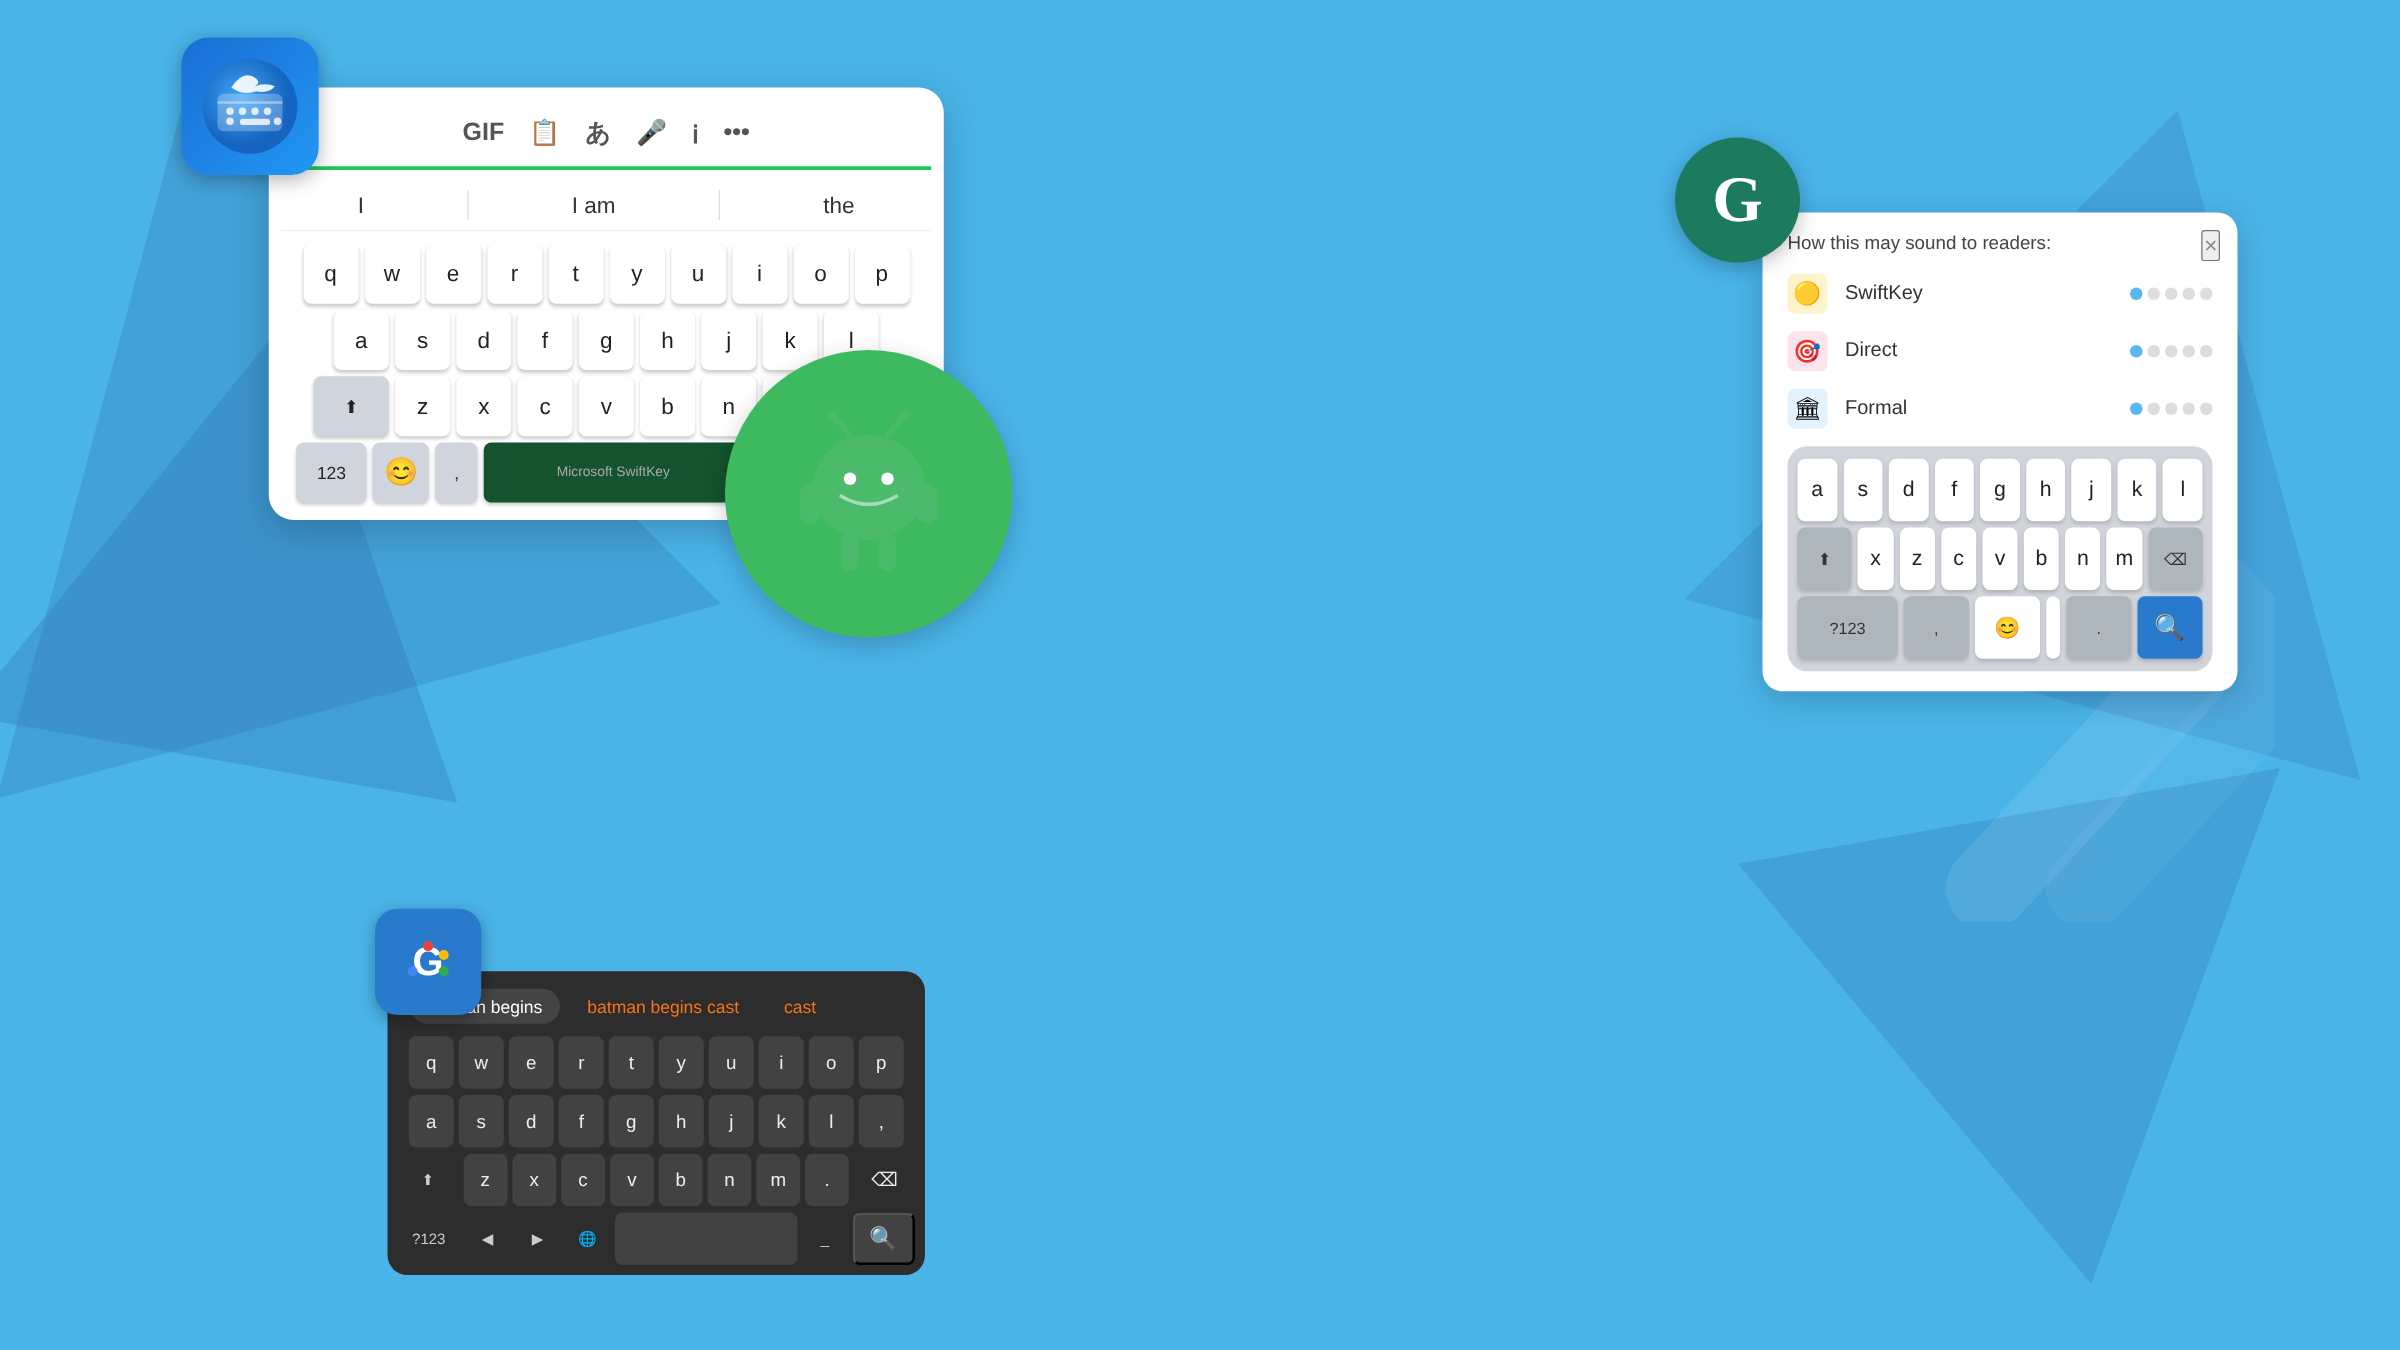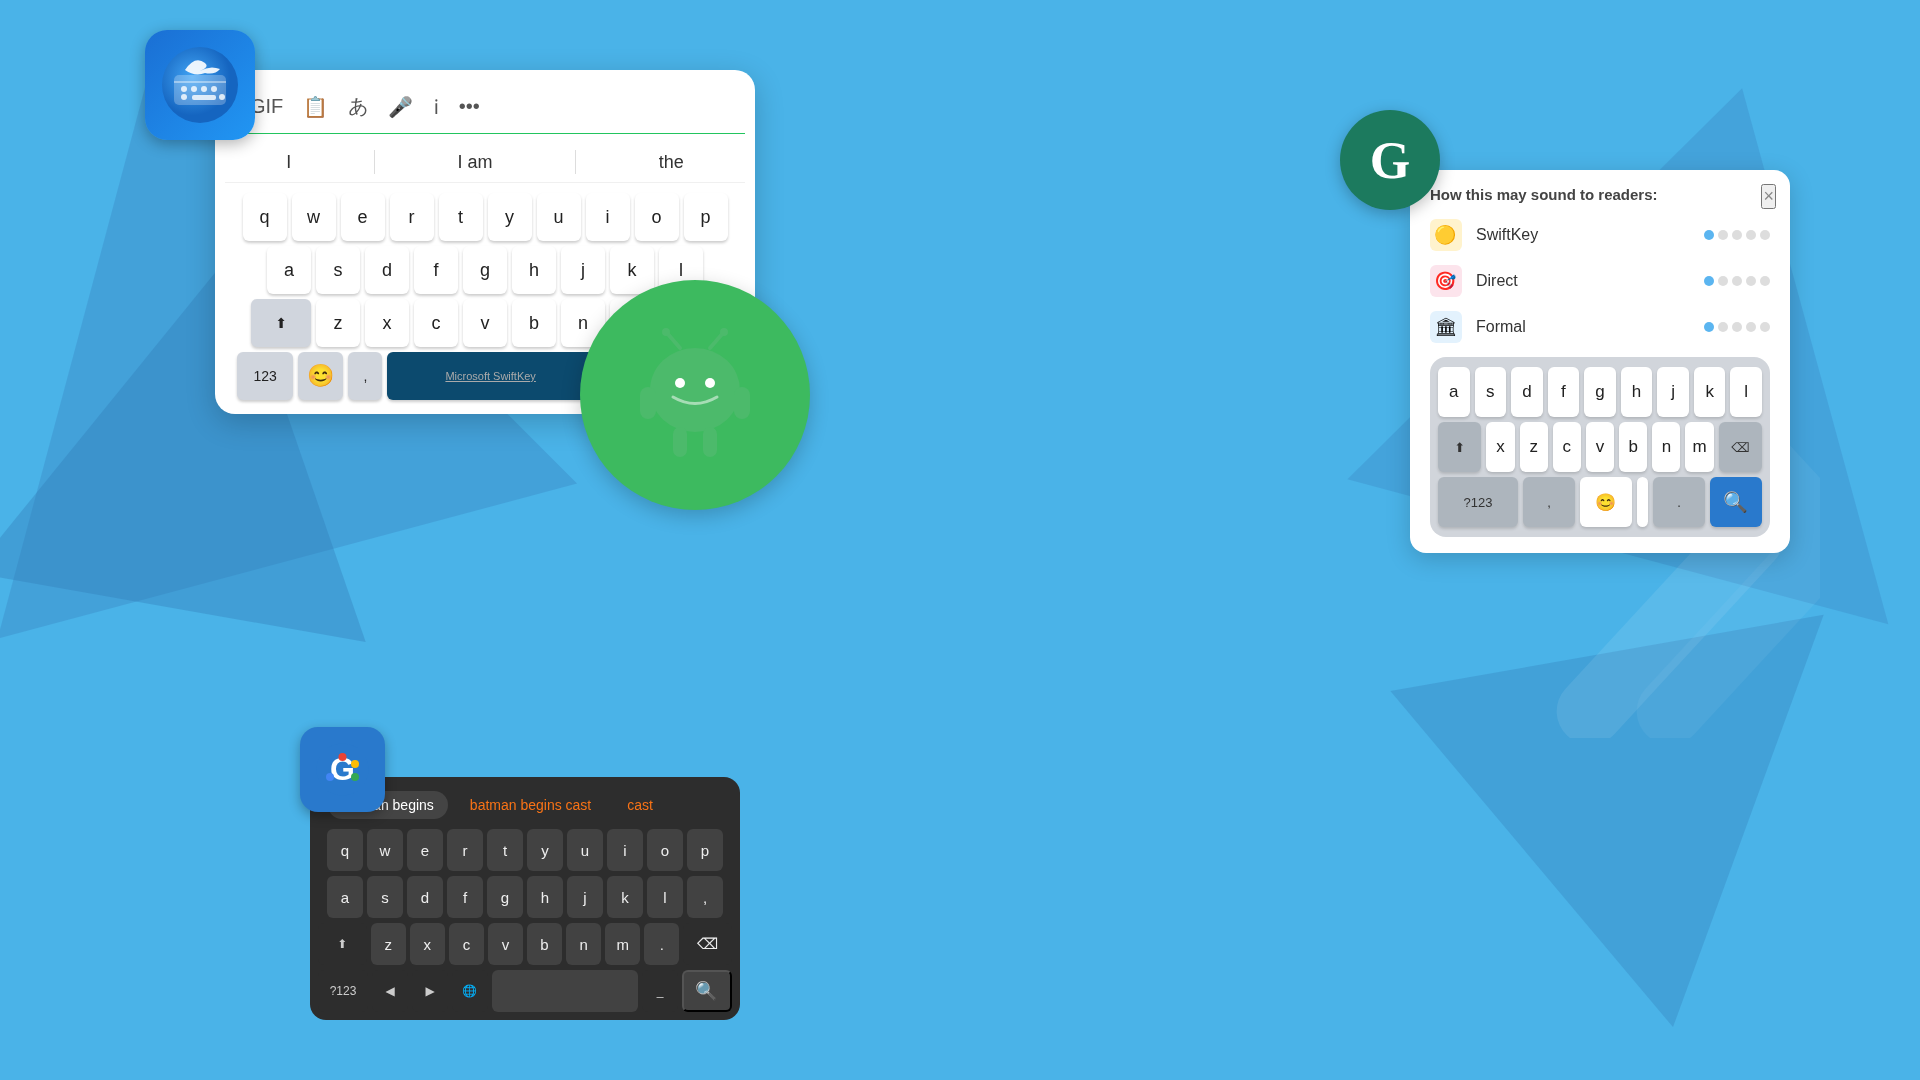--- a/index.html
+++ b/index.html
@@ -116,10 +116,11 @@
     .keyboard-toolbar {
       display: flex;
       align-items: center;
-      justify-content: flex-start;
+      justify-content: center;
       padding: 8px 15px;
-      border-bottom: 1px solid #22c55e;
+      border-bottom: 3px solid #22c55e;
       margin-bottom: 8px;
+      font-weight: bold;
     }
 
     .toolbar-icon {

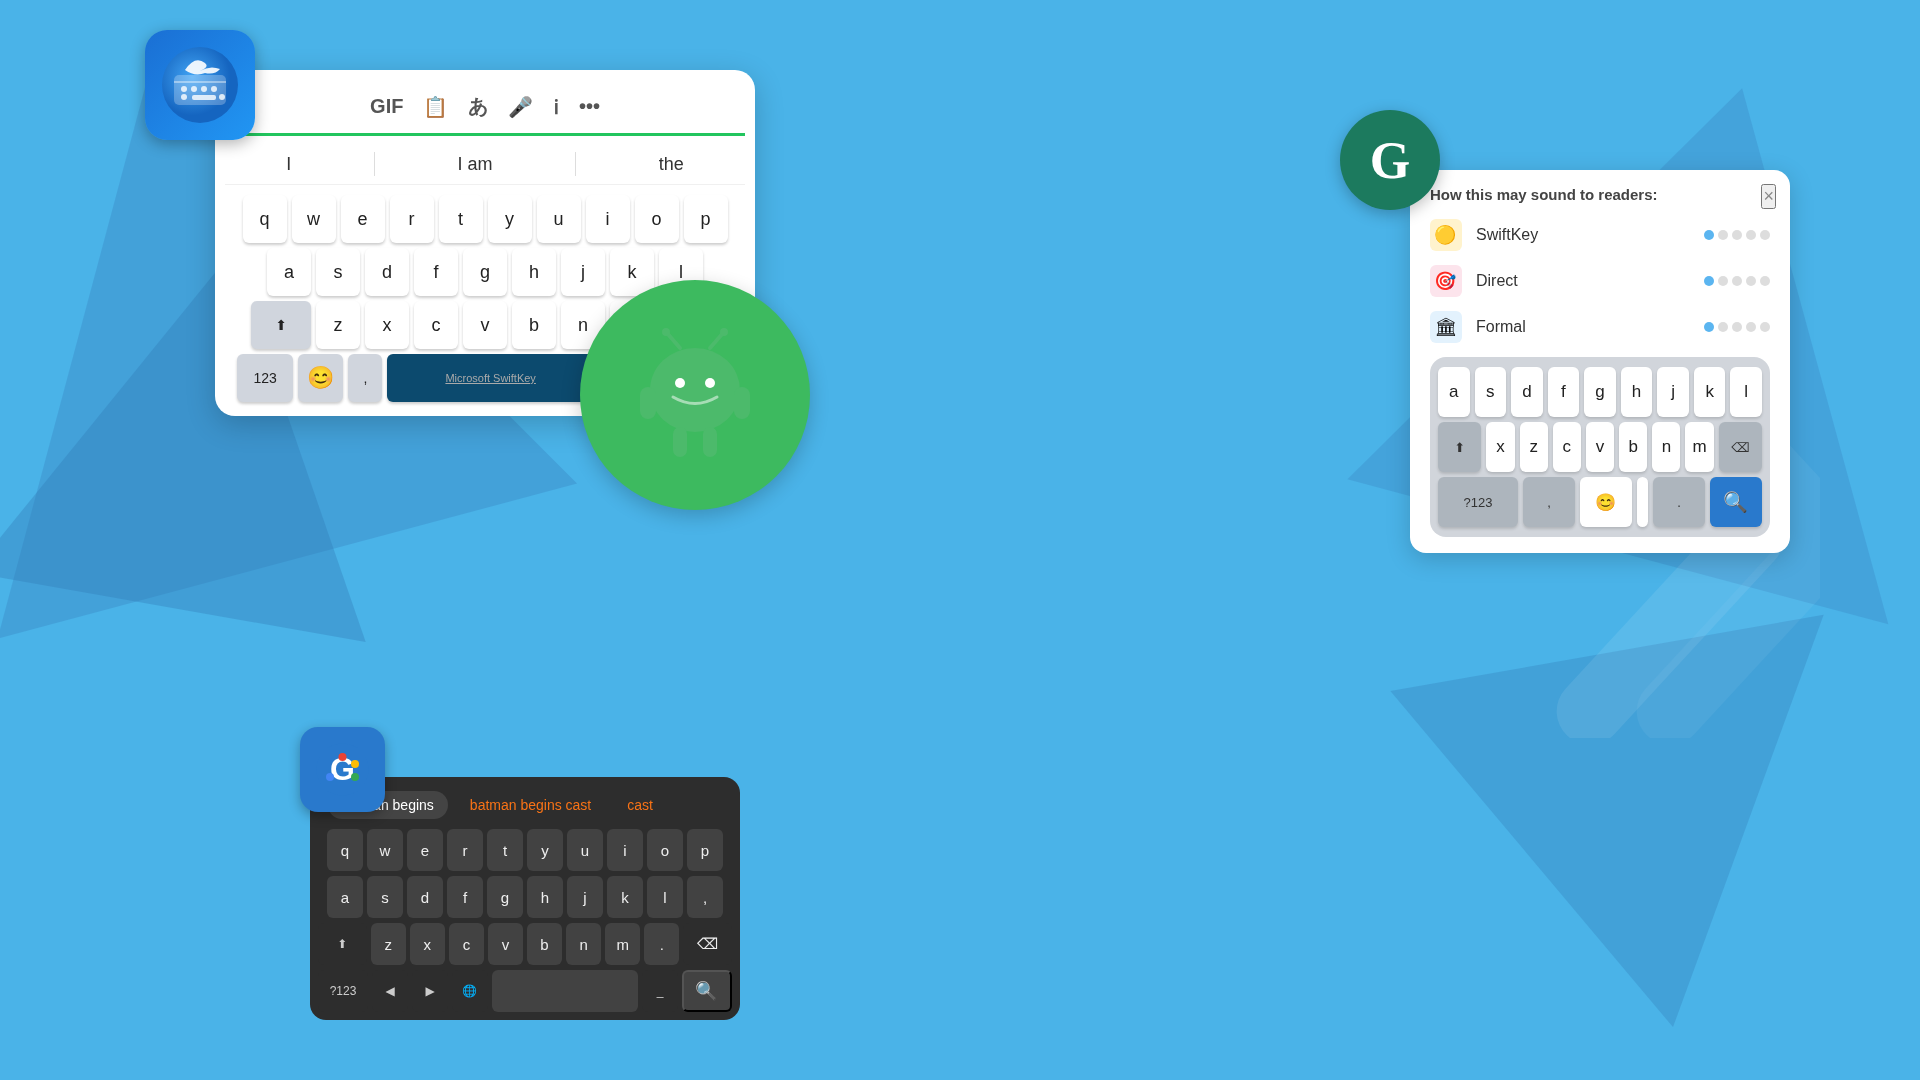--- a/index.html
+++ b/index.html
@@ -266,7 +266,7 @@
       font-size: 15px;
       color: #444;
       margin-bottom: 16px;
-      font-weight: 700;
+      font-weight: 400;
     }
 
     .tone-row {

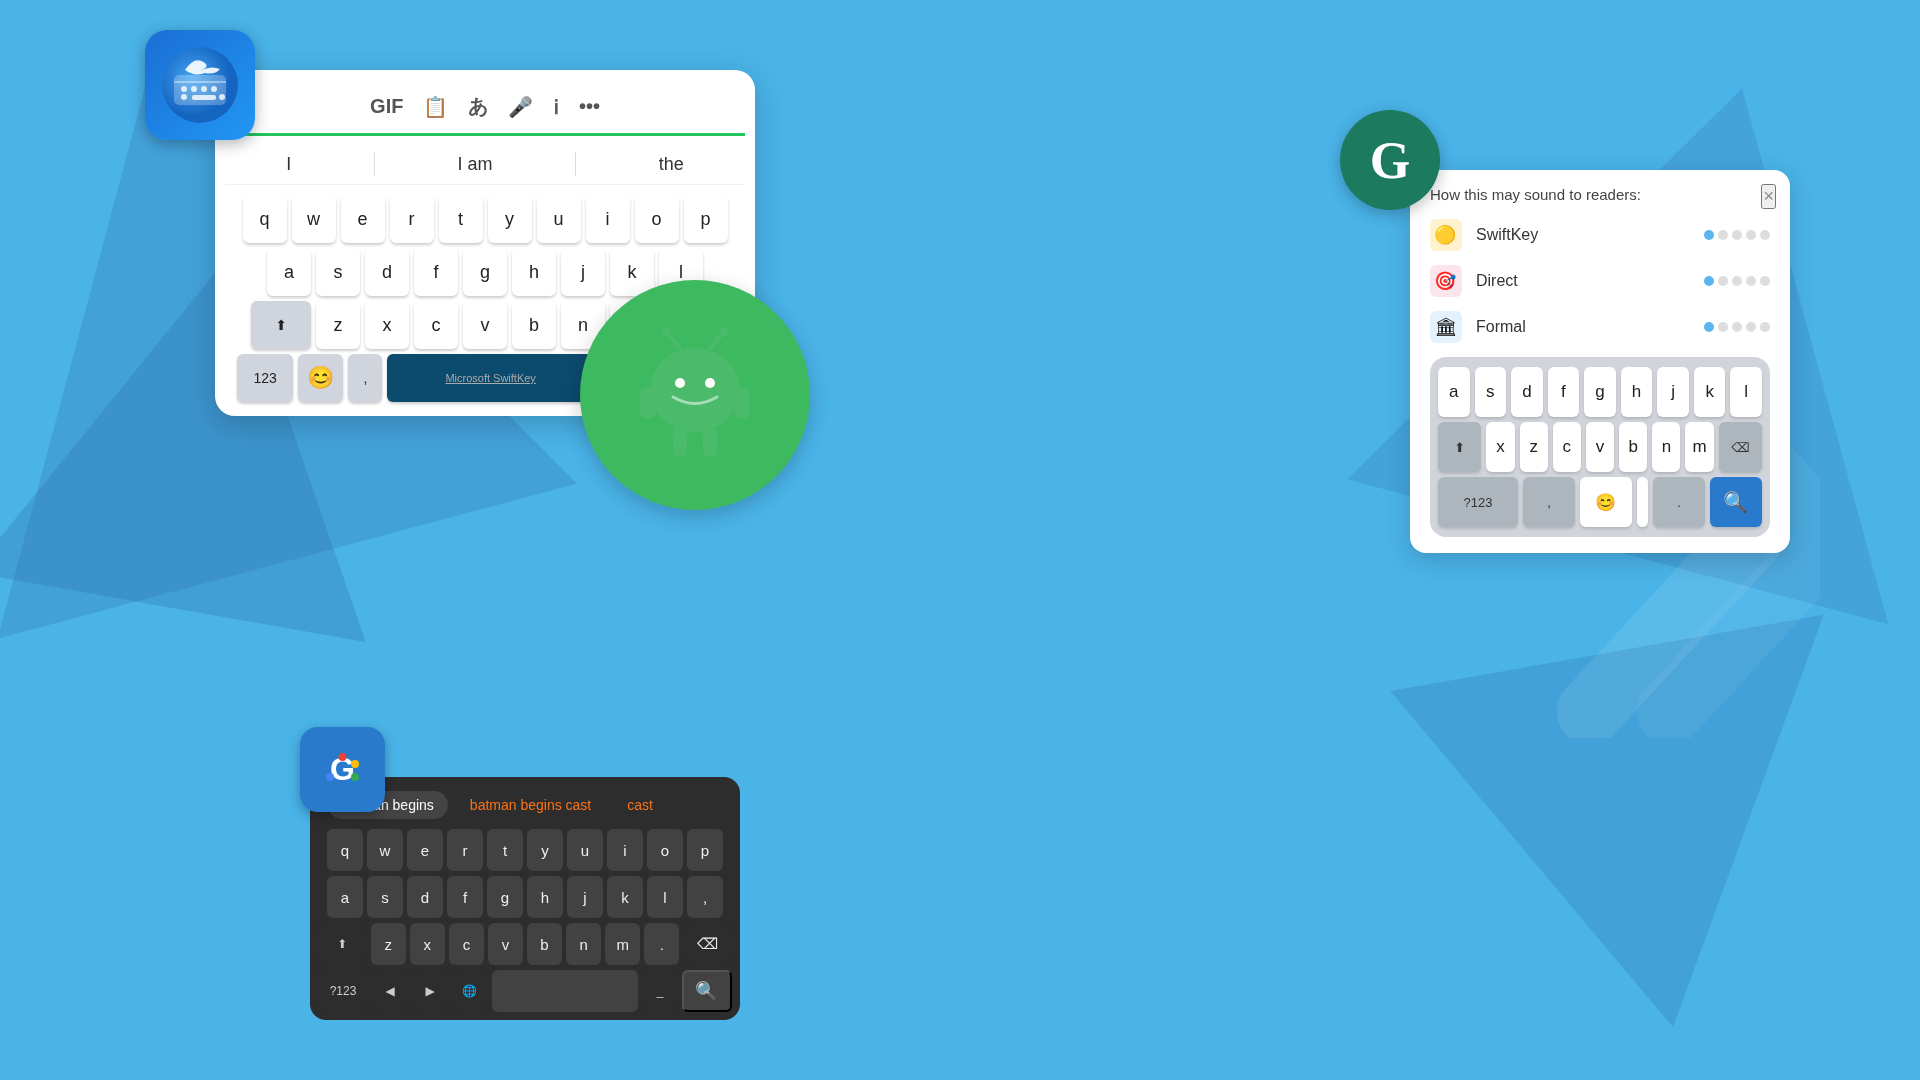--- a/index.html
+++ b/index.html
@@ -182,8 +182,7 @@
 
     .kb-key.space-key {
       width: 220px;
-      background: #0c4a6e;
-      text-decoration: underline;
+      background: #14532d;
     }
 
     .kb-key.emoji-key {

